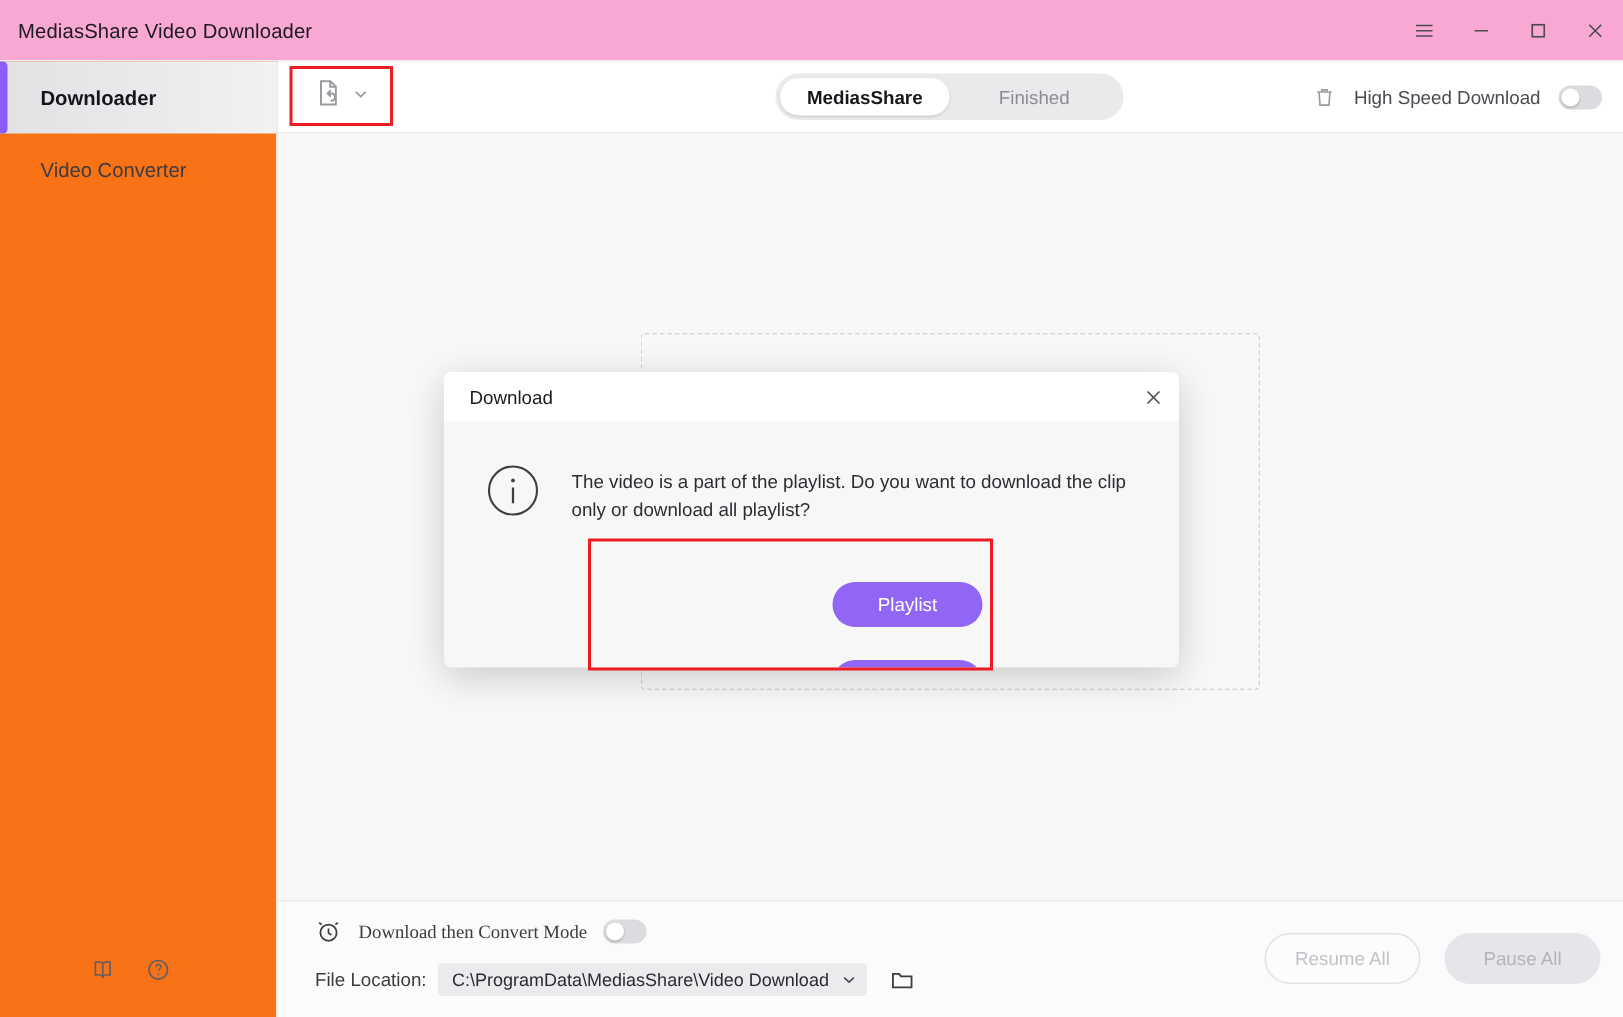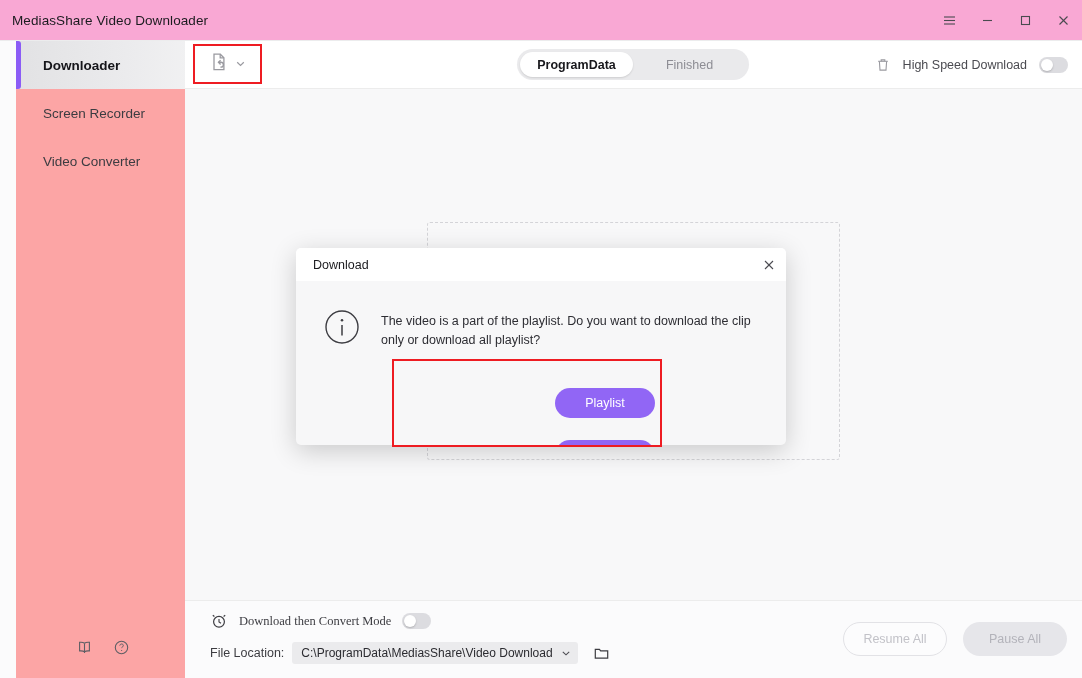--- a/index.html
+++ b/index.html
@@ -40,9 +40,9 @@
 
   
   #sidebar {
-    position: absolute; left: 16px; top: 41px;
+    position: absolute; left: 0; top: 41px;
     width: 185px; height: 637px;
-    background: #fca5a5;
+    background: #f97316;
     border-right: 1px solid #ececec;
   }
   .side-item {

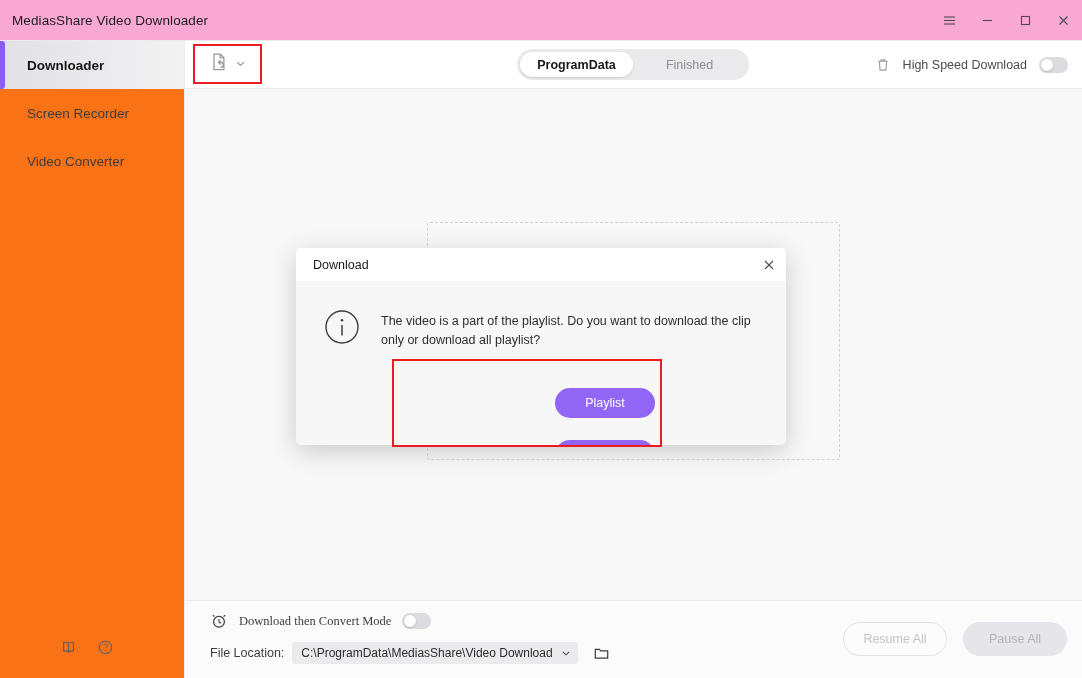--- a/index.html
+++ b/index.html
@@ -322,7 +322,7 @@
     </div>
 
     <div id="tab-switch">
-      <div class="tab active">ProgramData</div>
+      <div class="tab active">MediasShare</div>
       <div class="tab">Finished</div>
     </div>
 

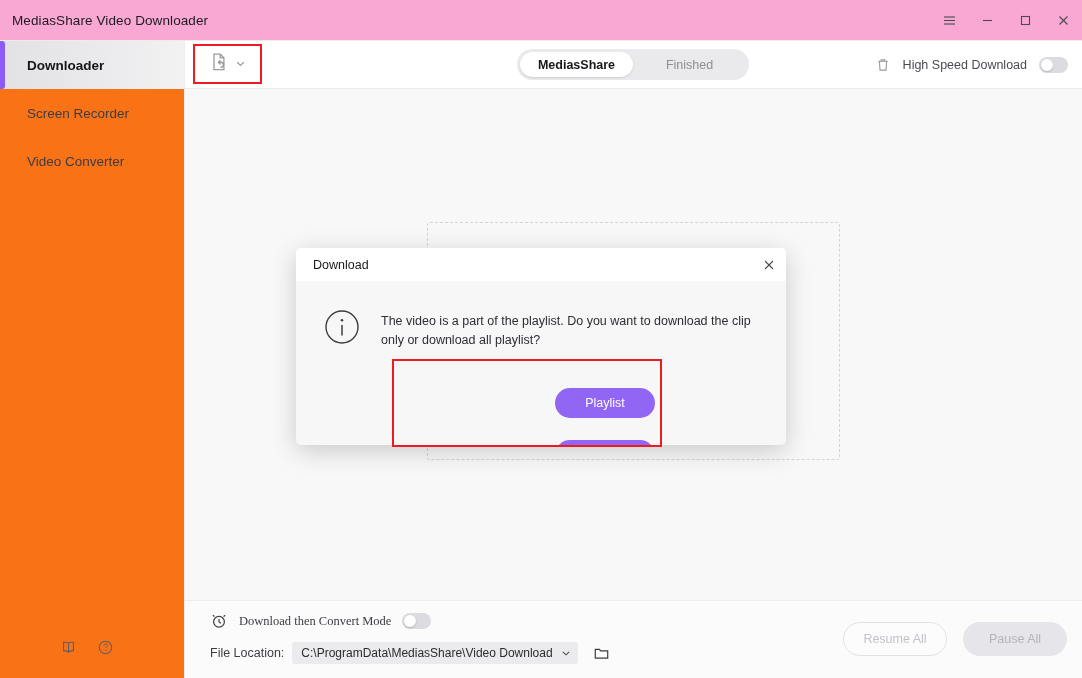--- a/index.html
+++ b/index.html
@@ -275,9 +275,6 @@
     <div class="side-item active">
       <div class="side-accent"></div>
       <span>Downloader</span>
-    </div>
-    <div class="side-item">
-      <span>Screen Recorder</span>
     </div>
     <div class="side-item">
       <span>Video Converter</span>

